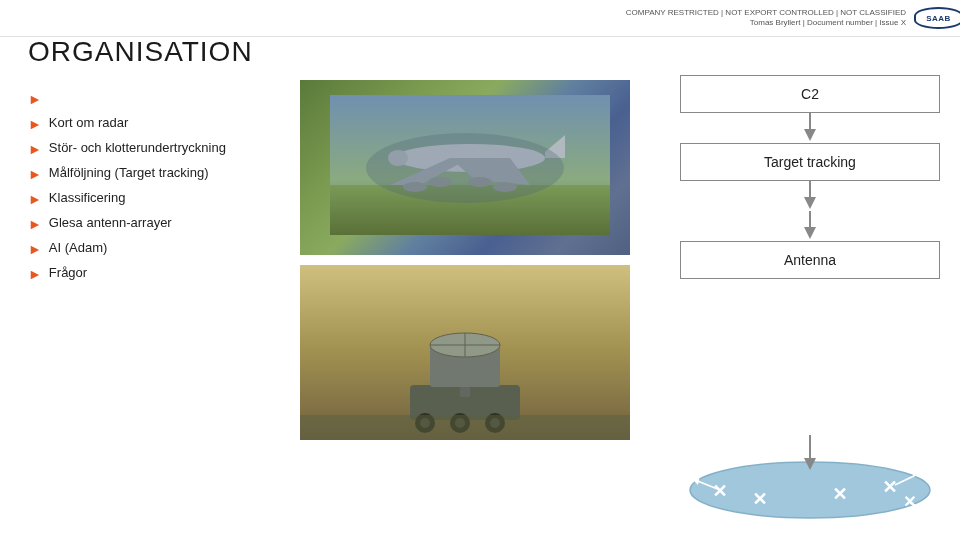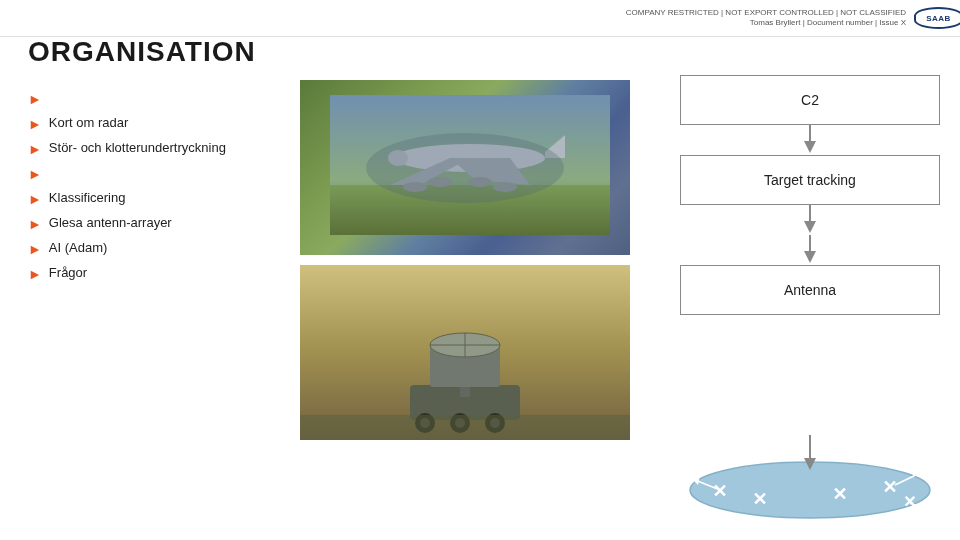--- a/index.html
+++ b/index.html
@@ -61,7 +61,7 @@
       top: 36px;
       left: 28px;
       font-size: 28px;
-      font-weight: bold;
+      font-weight: normal;
       color: #1a1a1a;
       letter-spacing: 1px;
     }

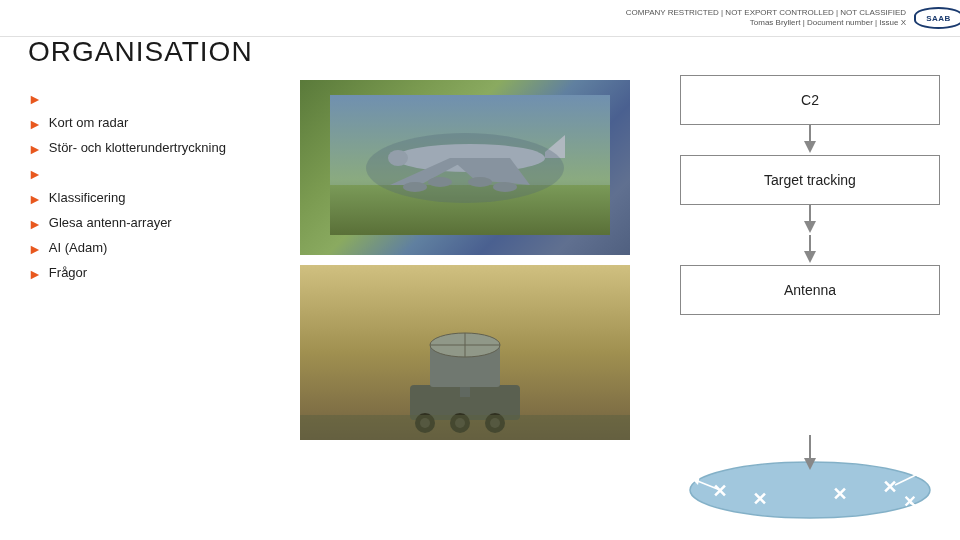--- a/index.html
+++ b/index.html
@@ -142,7 +142,7 @@
 
     .diagram-box {
       border: 1.5px solid #888;
-      padding: 16px 14px;
+      padding: 10px 14px;
       text-align: center;
       font-size: 14px;
       color: #222;

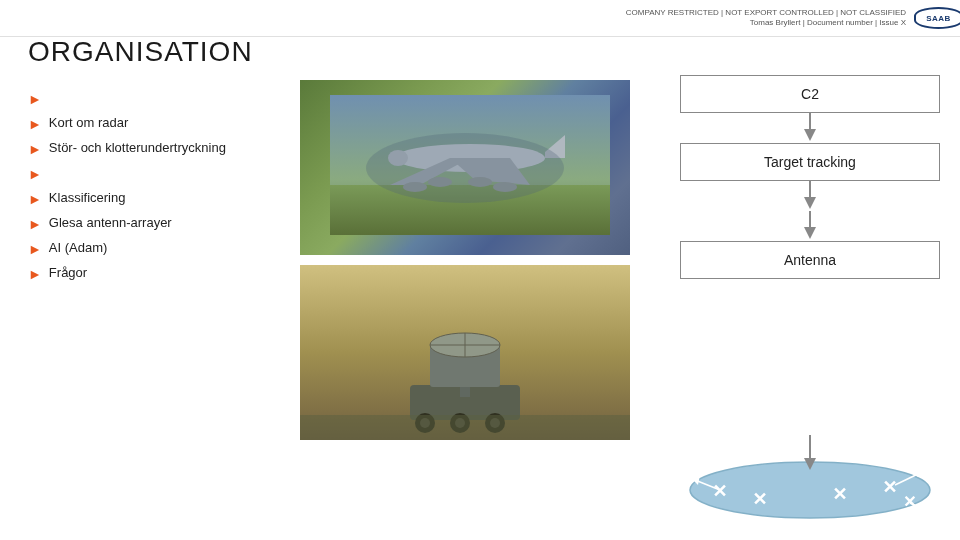--- a/index.html
+++ b/index.html
@@ -198,6 +198,7 @@
   </div>
   <div class="bullet-item">
     <span class="bullet-arrow">►</span>
+    <span>Målföljning (Target tracking)</span>
   </div>
   <div class="bullet-item">
     <span class="bullet-arrow">►</span>

